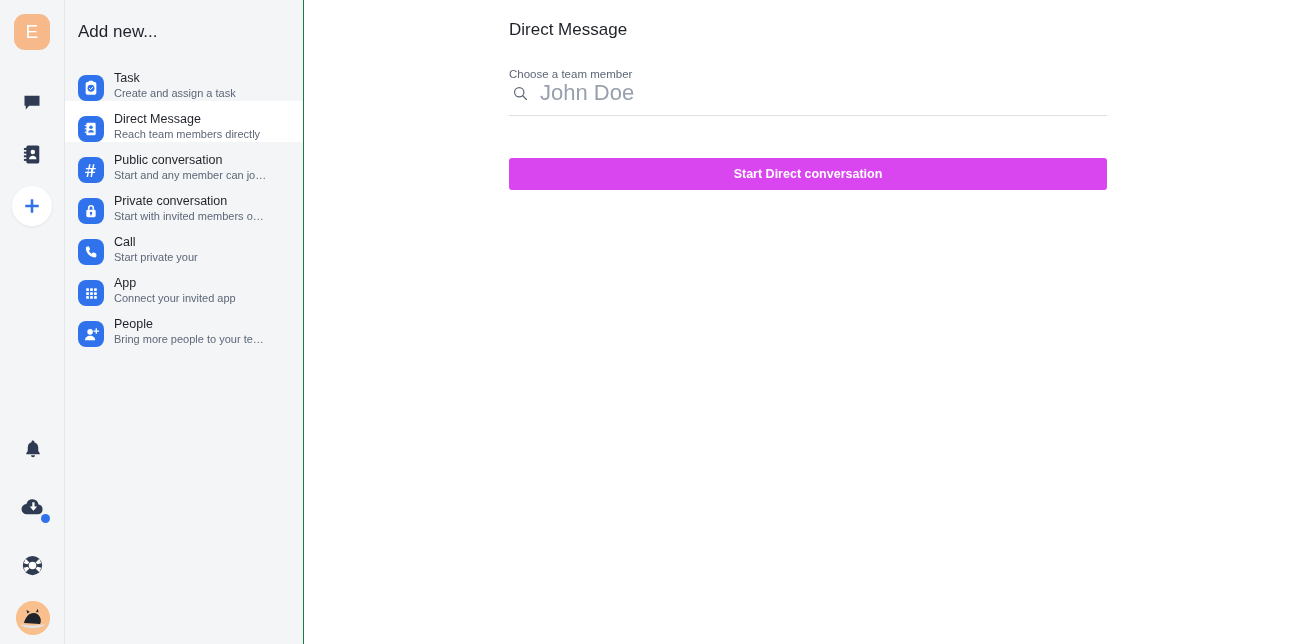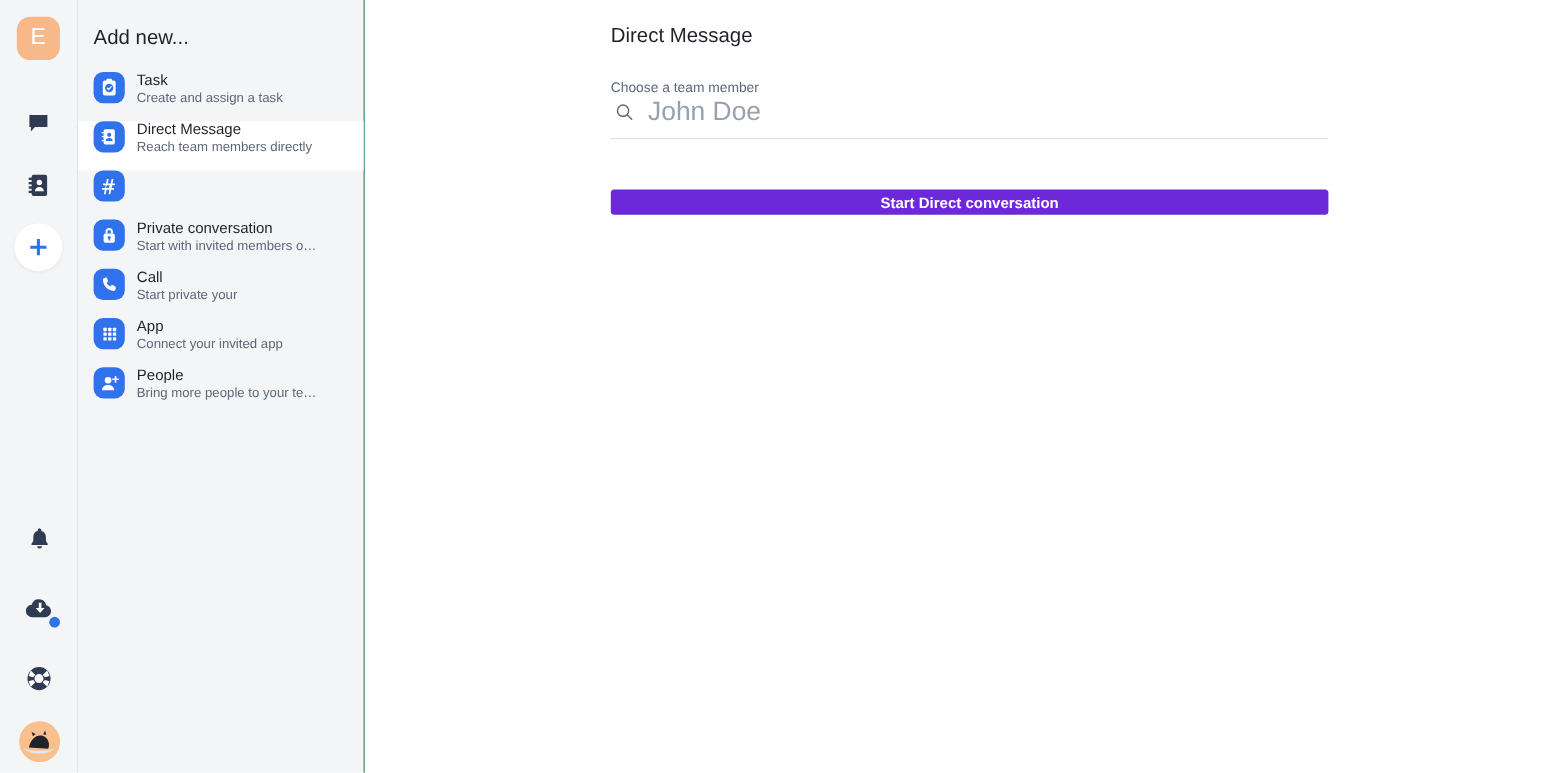--- a/index.html
+++ b/index.html
@@ -77,7 +77,7 @@
   }
   .panel-list { margin-top: 18px; }
   .panel-item {
-    display: flex; align-items: flex-start;
+    display: flex; align-items: flex-end;
     height: 41px; padding-left: 13px;
     position: relative; cursor: pointer;
   }

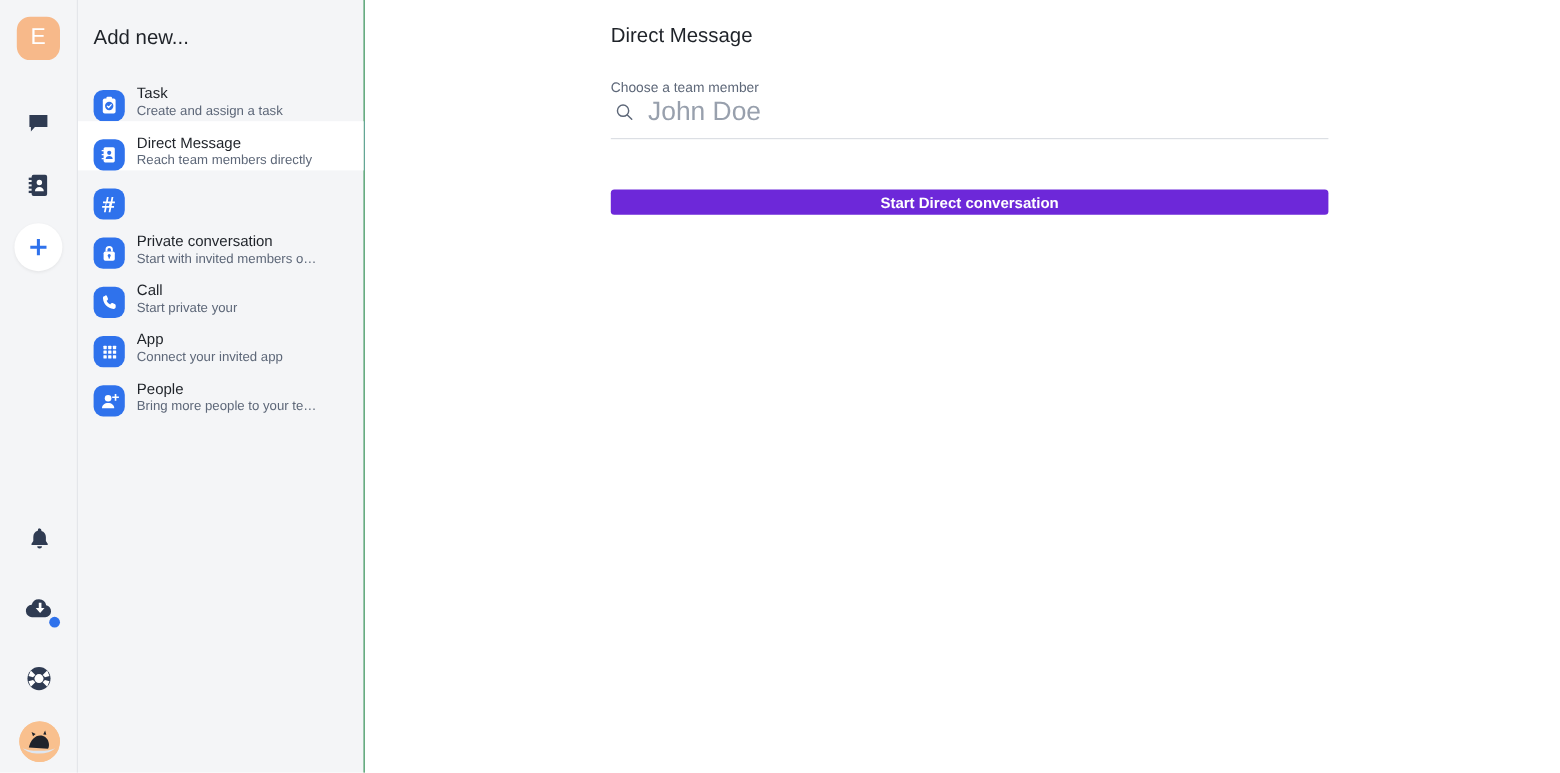--- a/index.html
+++ b/index.html
@@ -255,6 +255,10 @@
           <svg width="17" height="17" viewBox="0 0 24 24" aria-hidden="true">
             <path d="M8.6 3h2.1l-1 5.3h3.4l1-5.3h2.1l-1 5.3H18v2h-3.2l-.7 3.4H17v2h-3.3l-1 5.3h-2.1l1-5.3H8.2l-1 5.3H5.1l1-5.3H3v-2h3.5l.7-3.4H4v-2h3.6zm-.3 7.3l-.7 3.4h3.4l.7-3.4z" fill="#ffffff"></path>
           </svg>
+        </div>
+        <div class="item-text">
+          <div class="item-title">Public conversation</div>
+          <div class="item-sub">Start and any member can jo…</div>
         </div>
       </div>
 

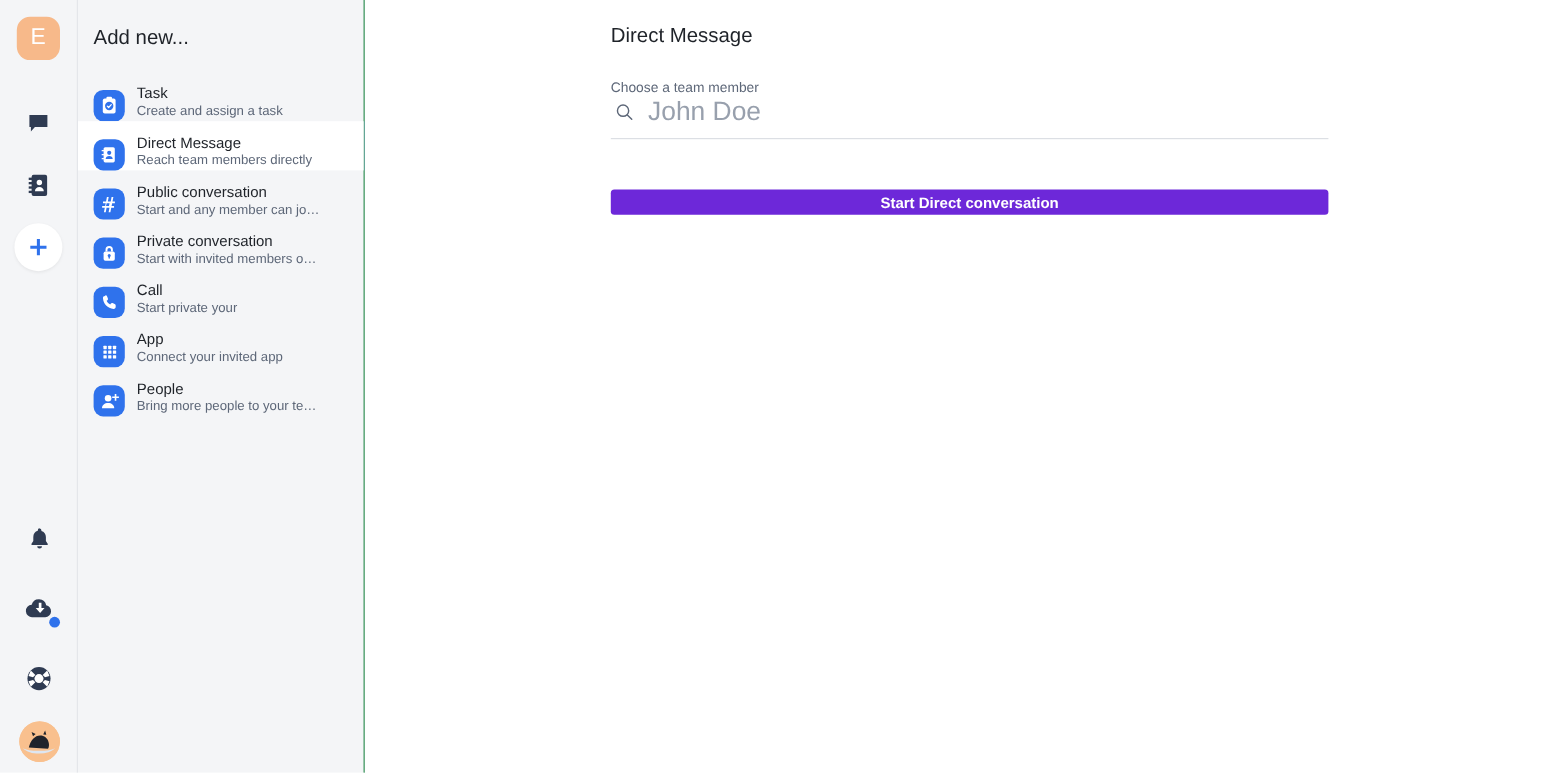--- a/index.html
+++ b/index.html
@@ -132,8 +132,8 @@
   .search-input::placeholder { color: #98a0ad; opacity: 1; }
   .start-btn {
     margin-top: 42px;
-    width: 598px; height: 21px;
-    background: #6d28d9; border: none; border-radius: 3px;
+    width: 598px; height: 32px;
+    background: #d946ef; border: none; border-radius: 3px;
     color: #ffffff; font-size: 12.5px; font-weight: bold;
     font-family: "Liberation Sans", sans-serif;
     cursor: pointer;

